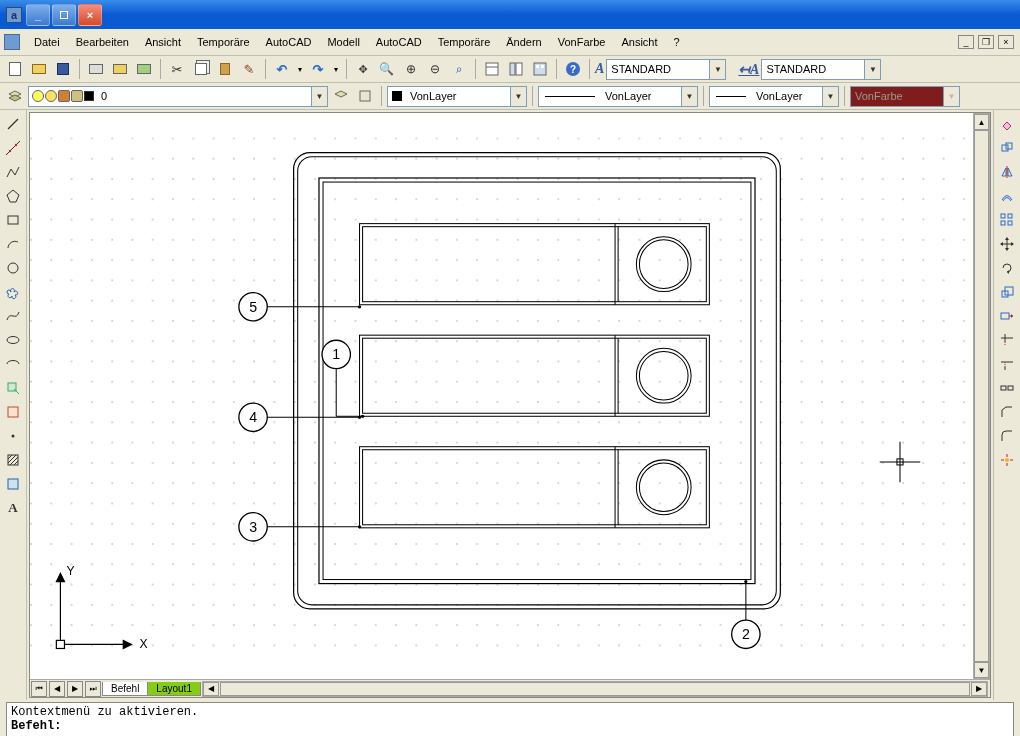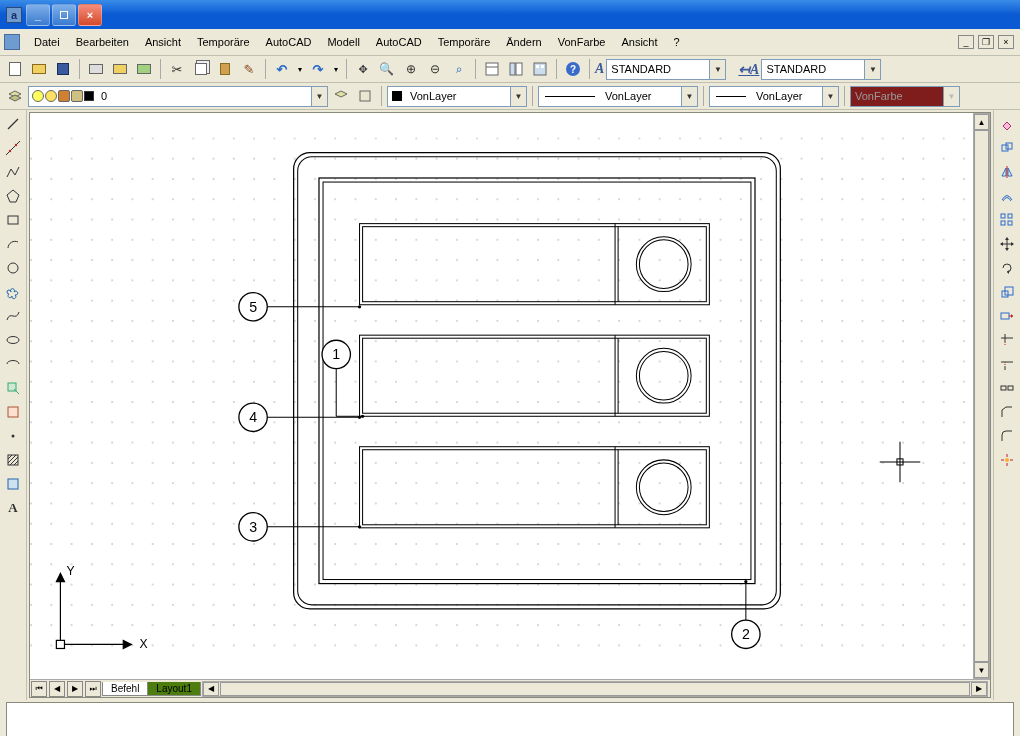--- a/index.html
+++ b/index.html
@@ -37,7 +37,7 @@
 .tabs-row { height: 18px; display: flex; align-items: center; background: #ece9d8; border-top: 1px solid #aaa; }
 .tab-nav-btn { width: 16px; height: 16px; border: 1px solid #888; background: #ece9d8; display: flex; align-items: center; justify-content: center; font-size: 8px; margin: 0 1px; }
 .tab { padding: 1px 8px; border: 1px solid #888; border-top: none; background: white; font-size: 10px; margin-right: -1px; }
-.tab.inactive { background: #4d7c0f; }
+.tab.inactive { background: #84cc16; }
 .hscroll-track { flex: 1; background: #e8e8e0; height: 16px; position: relative; border: 1px solid #aaa; margin: 0 2px; }
 .hscroll-btn { width: 16px; height: 14px; background: #ece9d8; border: 1px solid #999; position: absolute; top: 0; display: flex; align-items: center; justify-content: center; font-size: 8px; }
 .hscroll-thumb { position: absolute; left: 17px; right: 17px; top: 0; height: 14px; background: #ece9d8; border: 1px solid #999; }

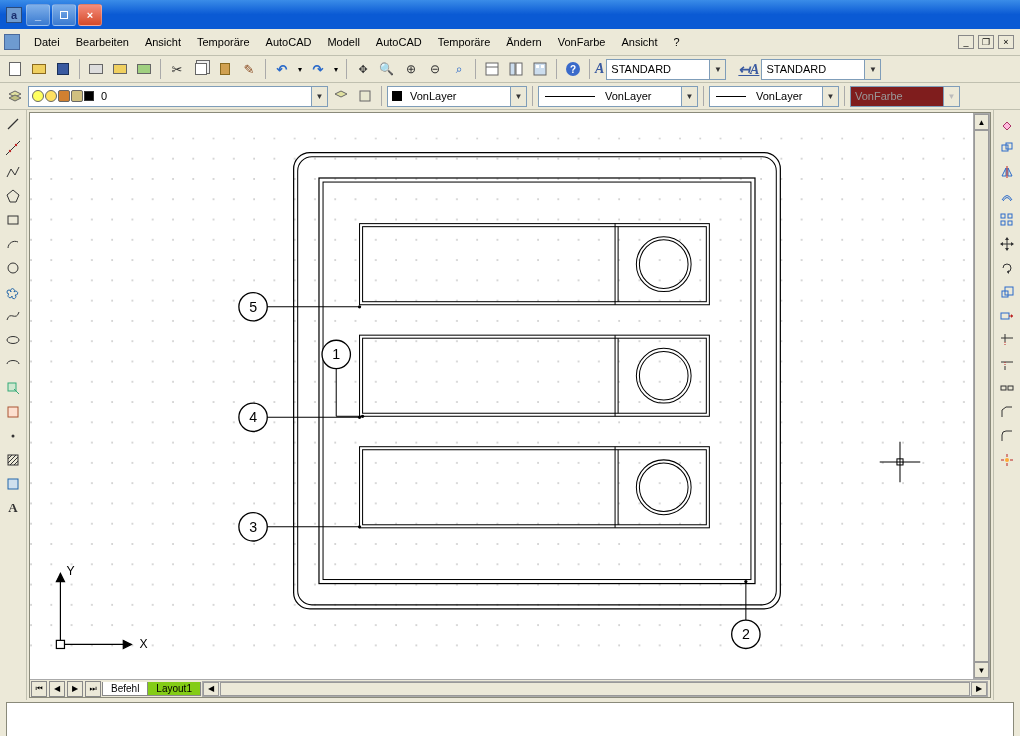--- a/index.html
+++ b/index.html
@@ -565,6 +565,7 @@
 </div>
 
 <div class="cmdline">
+  <span class="line">Kontextmenü zu aktivieren.</span>
 </div>
 
 </body></html>

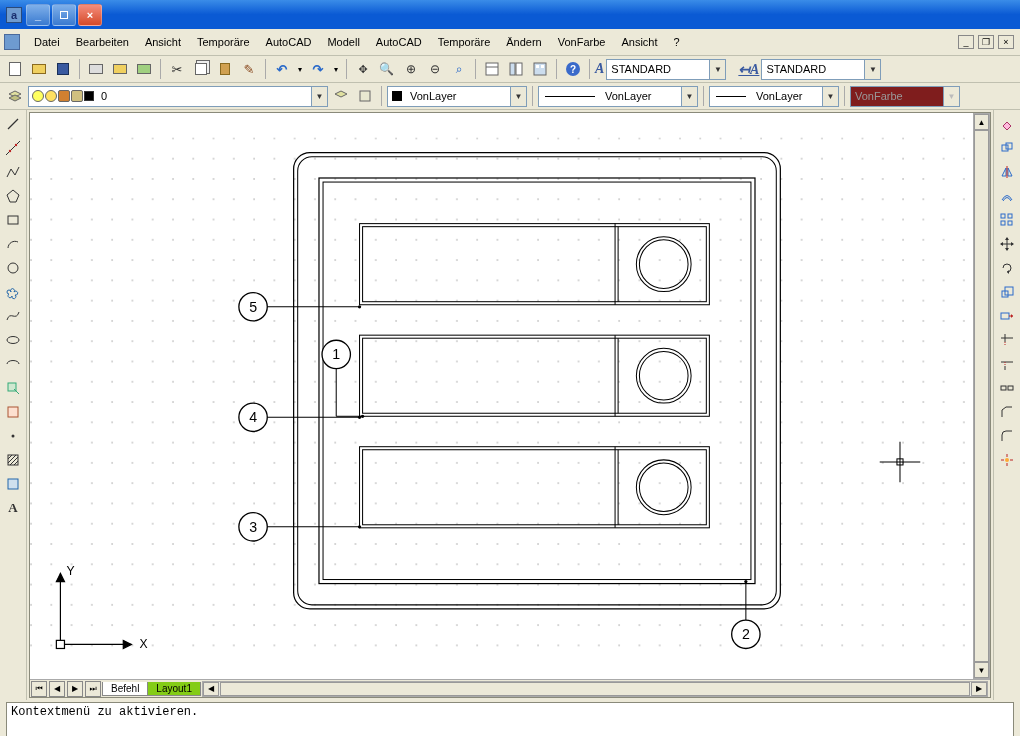--- a/index.html
+++ b/index.html
@@ -566,6 +566,7 @@
 
 <div class="cmdline">
   <span class="line">Kontextmenü zu aktivieren.</span>
+  <span class="line" style="font-weight:bold">Befehl:</span>
 </div>
 
 </body></html>

